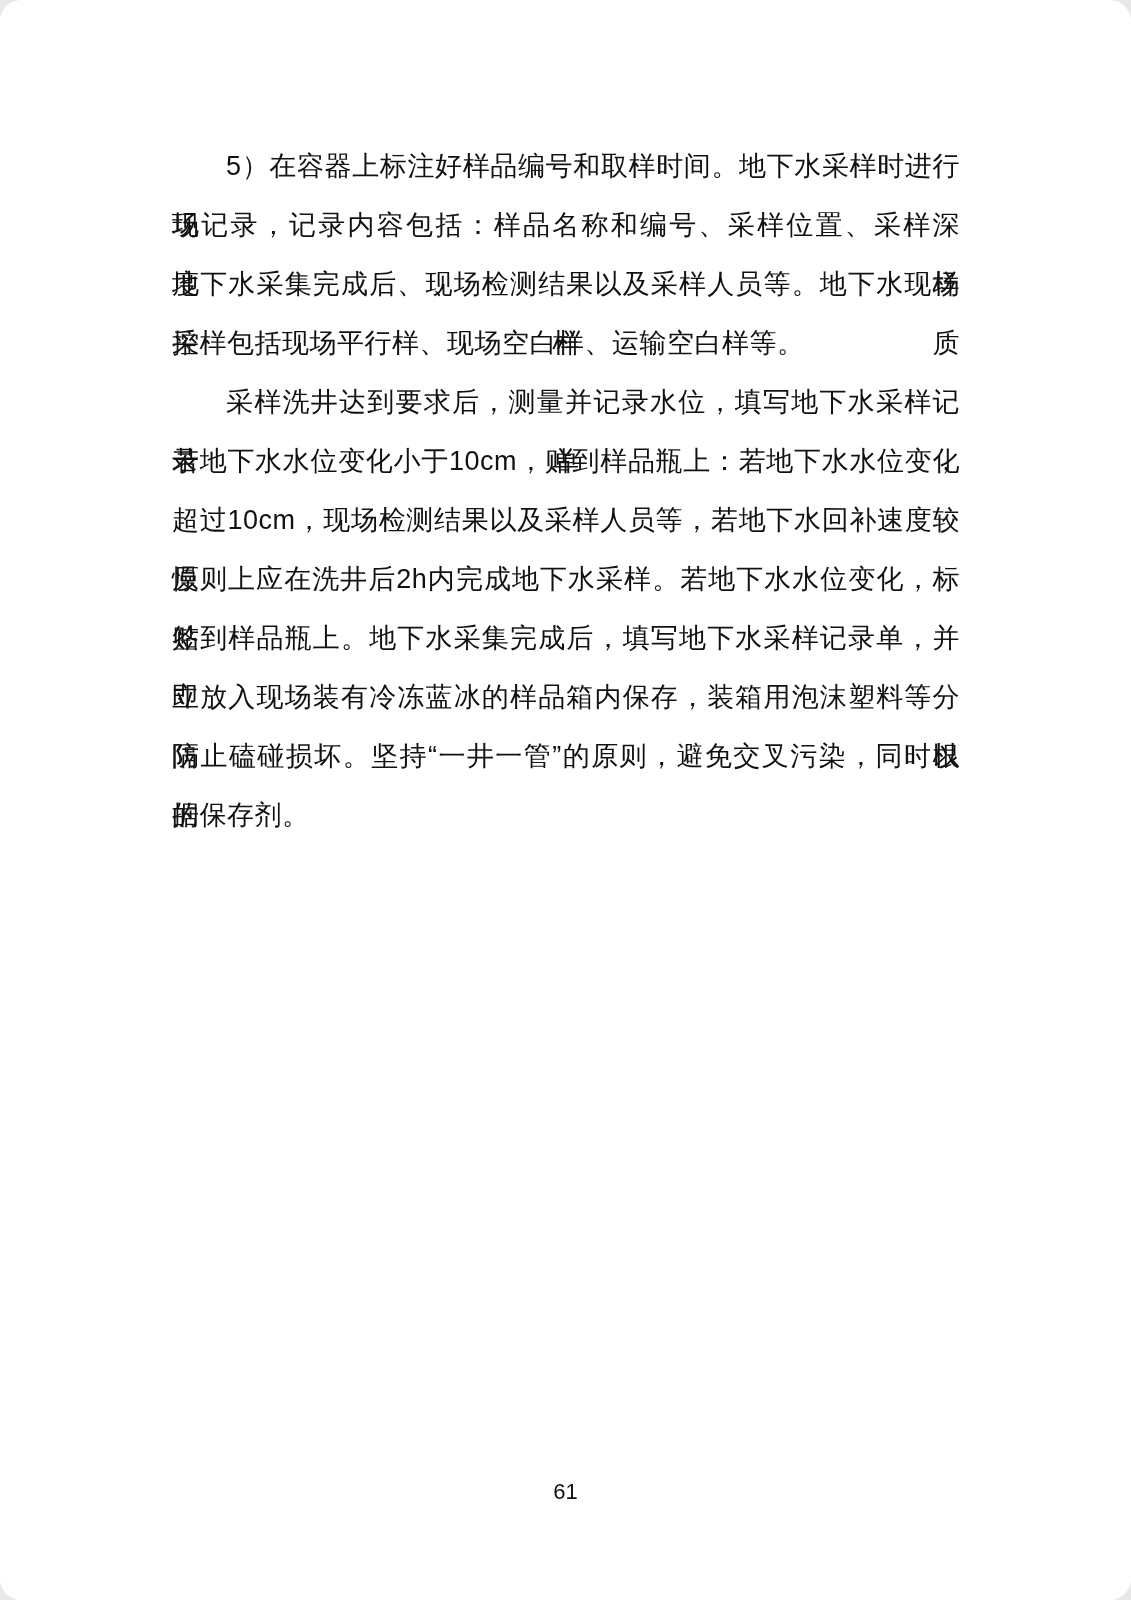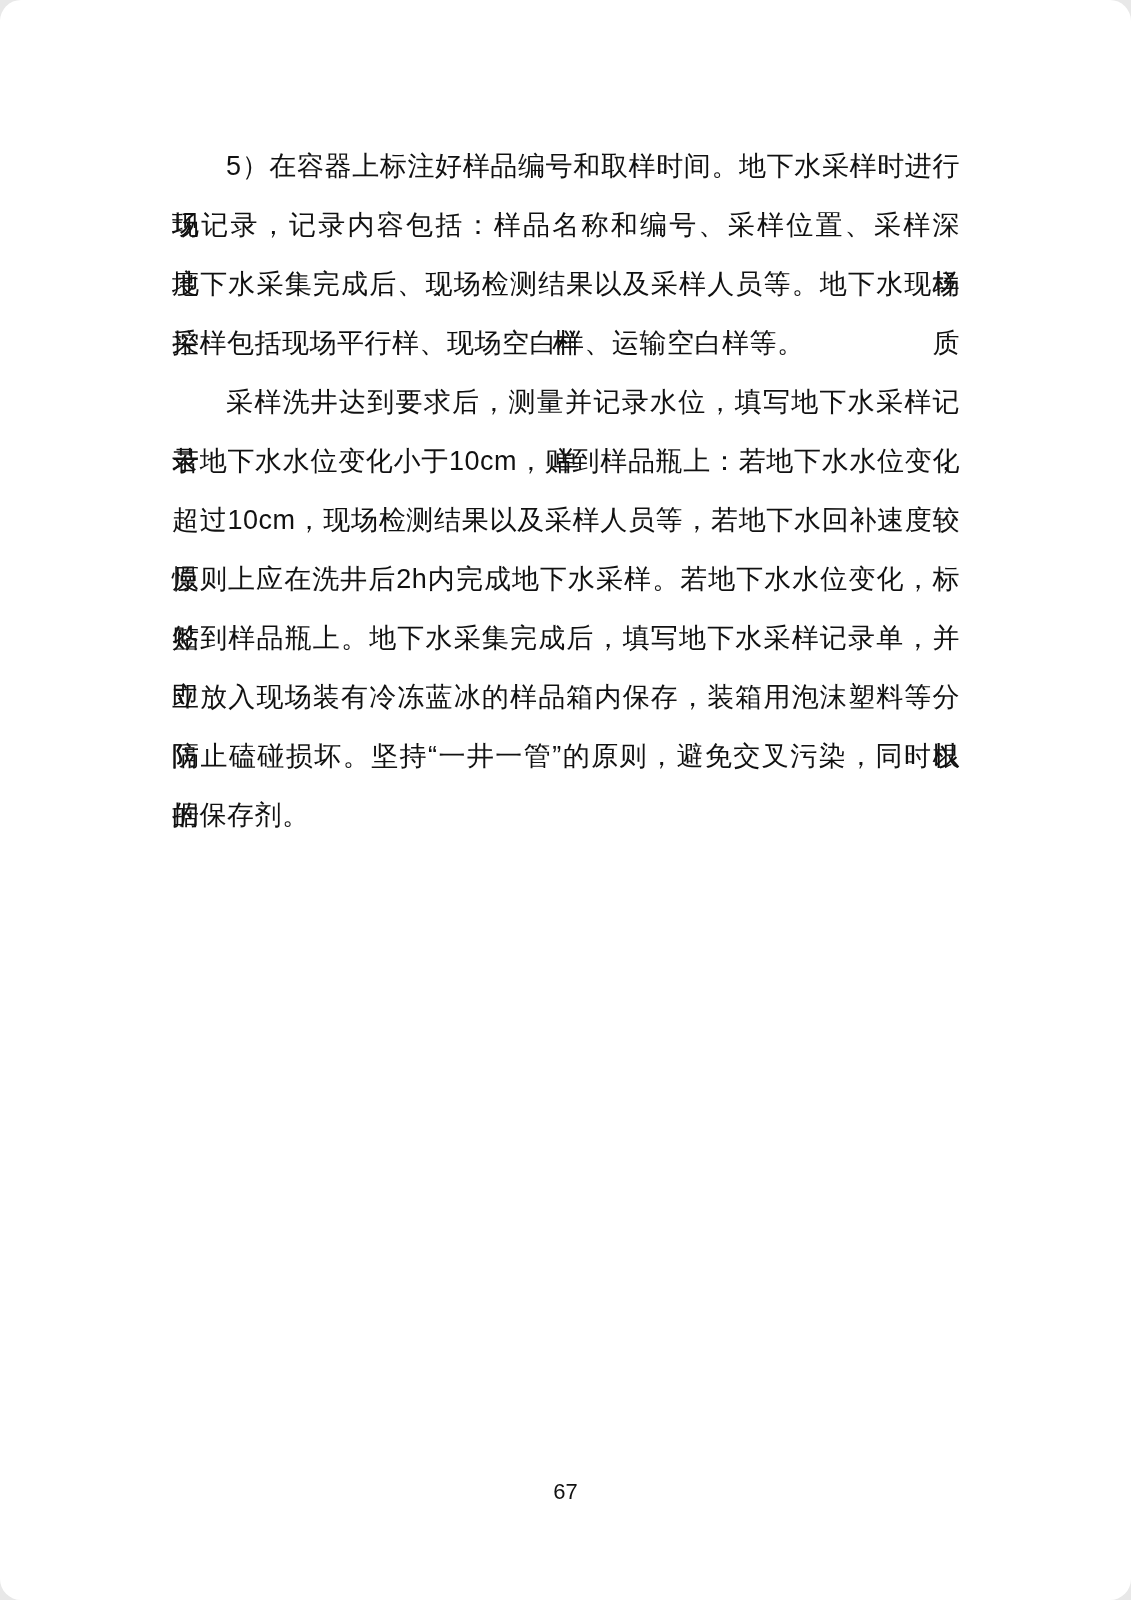--- a/index.html
+++ b/index.html
@@ -71,7 +71,7 @@
     <div class="line">的保存剂。</div>
   </div>
 
-  <div class="footer">67</div>
+  <div class="footer">61</div>
 
 </div>
 

